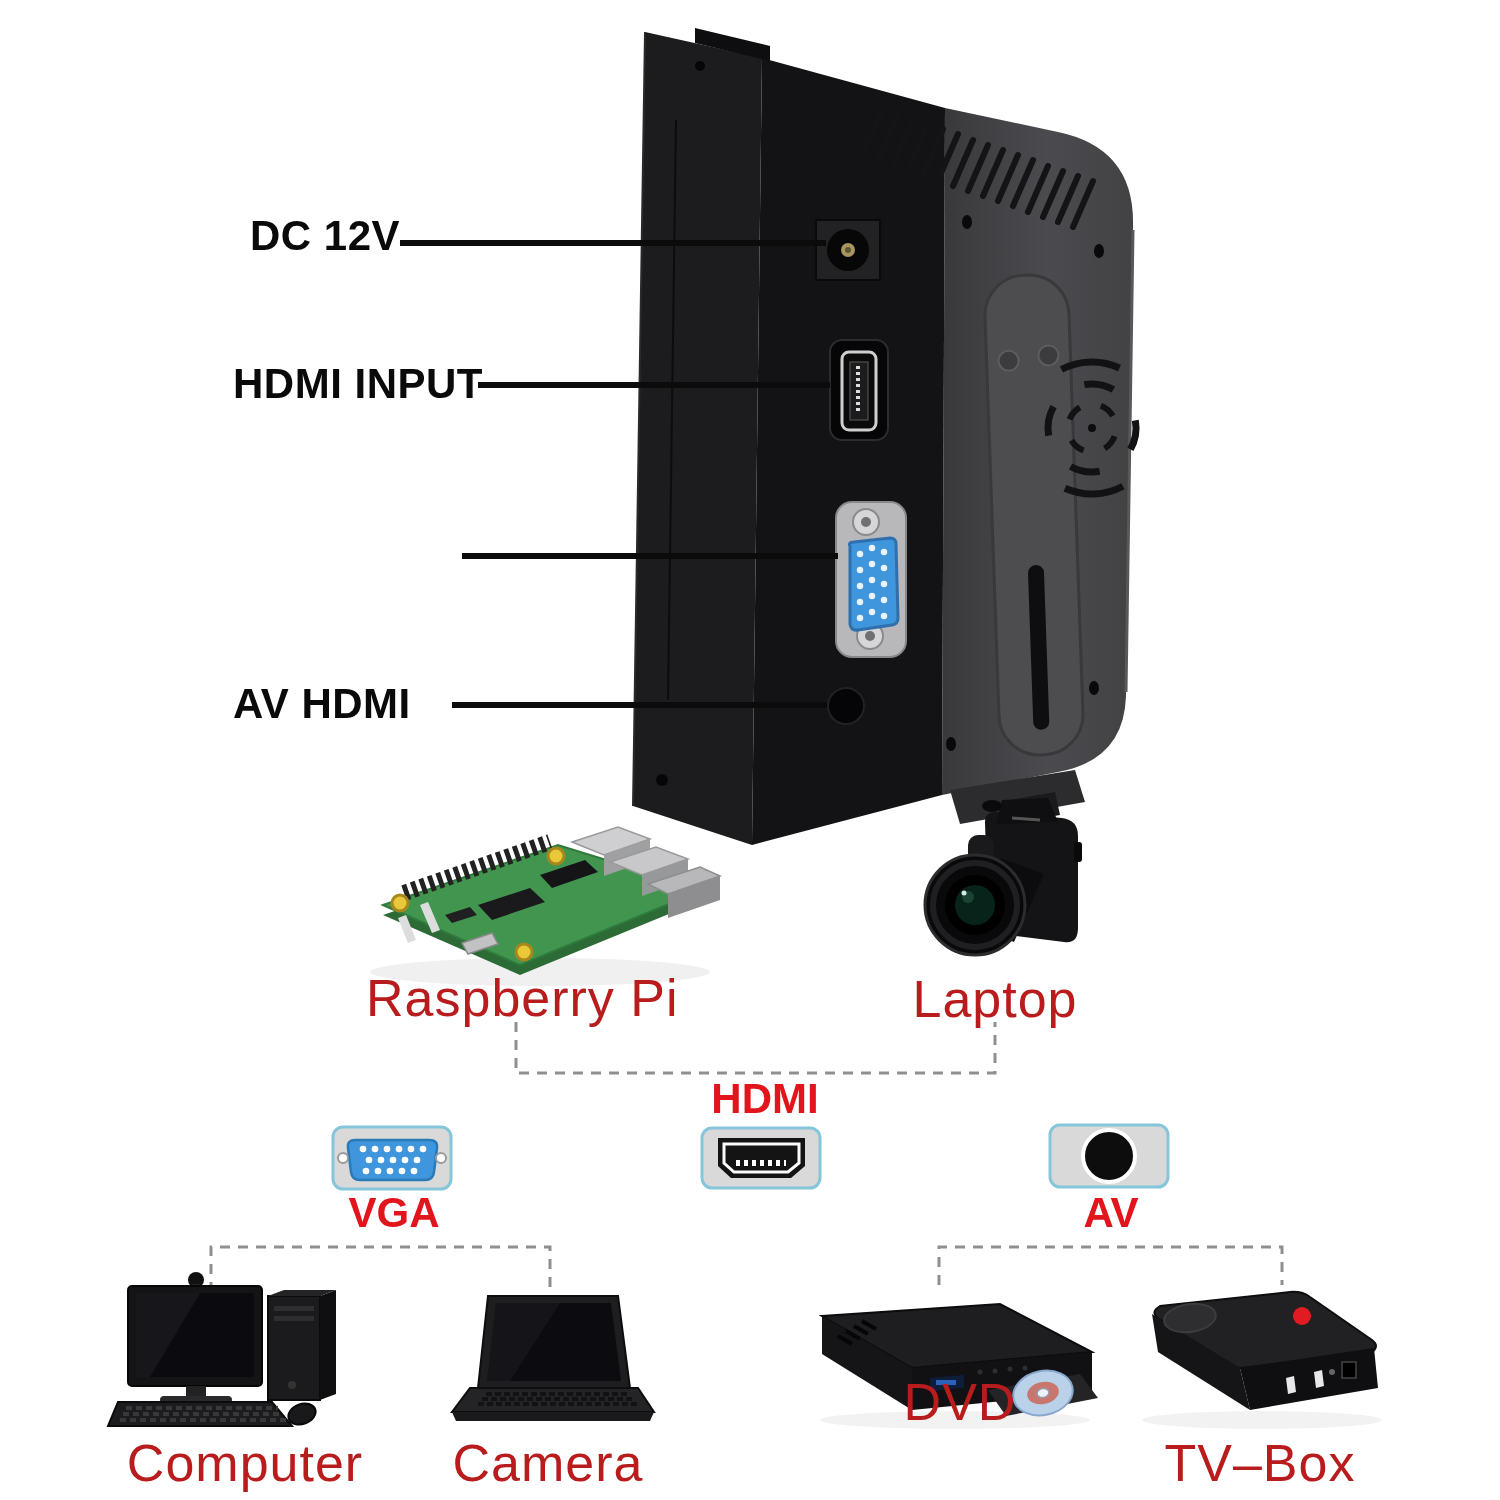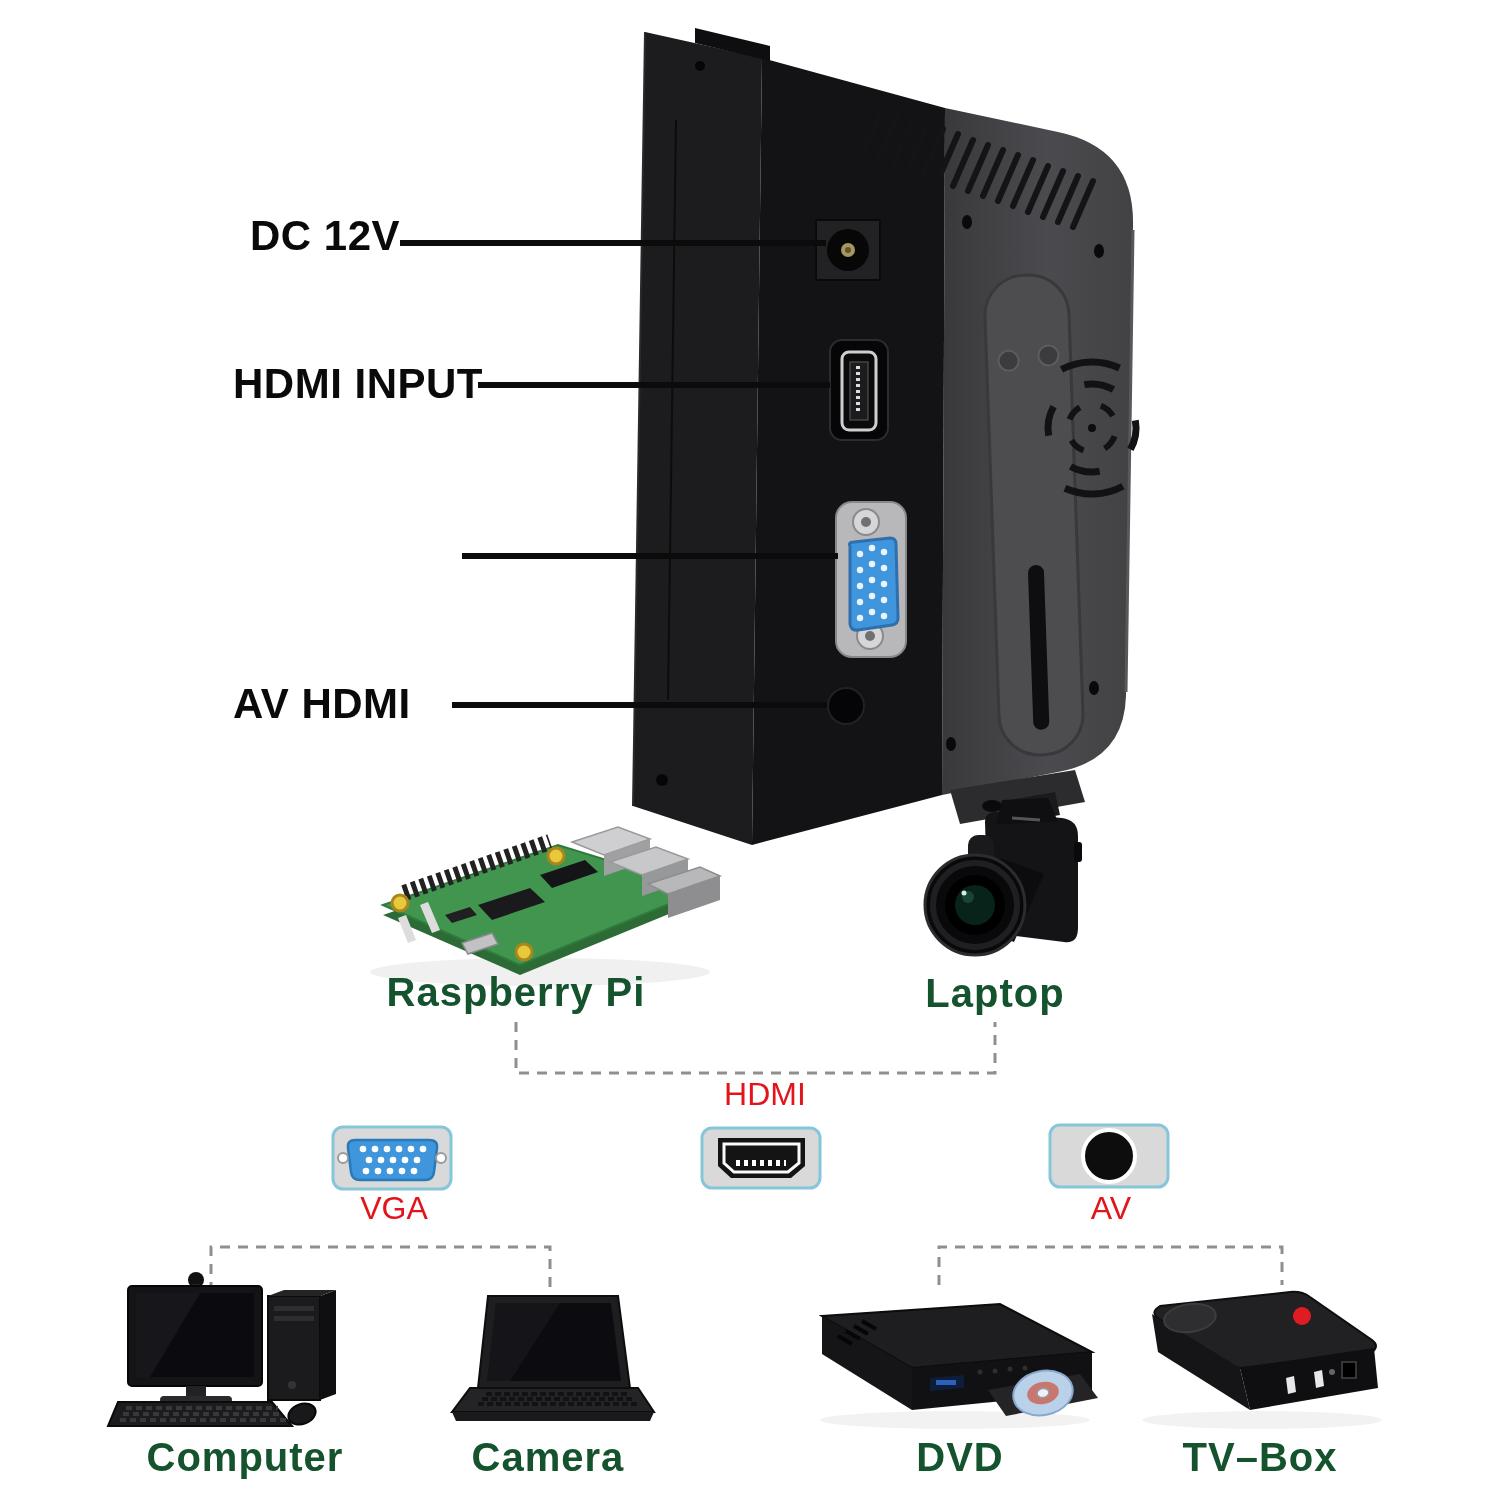--- a/index.html
+++ b/index.html
@@ -8,7 +8,7 @@
   .scene{position:absolute;left:0;top:0;width:1500px;height:1500px;}
   .lbl{position:absolute;line-height:1;white-space:nowrap;}
   .port-label{font-weight:bold;font-size:42px;color:#0a0a0a;letter-spacing:.5px;}
-  .dev-label{font-size:40px;color:#14532d;letter-spacing:1px;font-weight:bold;}
+  .dev-label{font-size:52px;color:#b91c1c;letter-spacing:1px;}
   .red-label{font-weight:normal;font-size:32px;color:#e2151c;}
   .centered{text-align:center;width:300px;}
 </style>

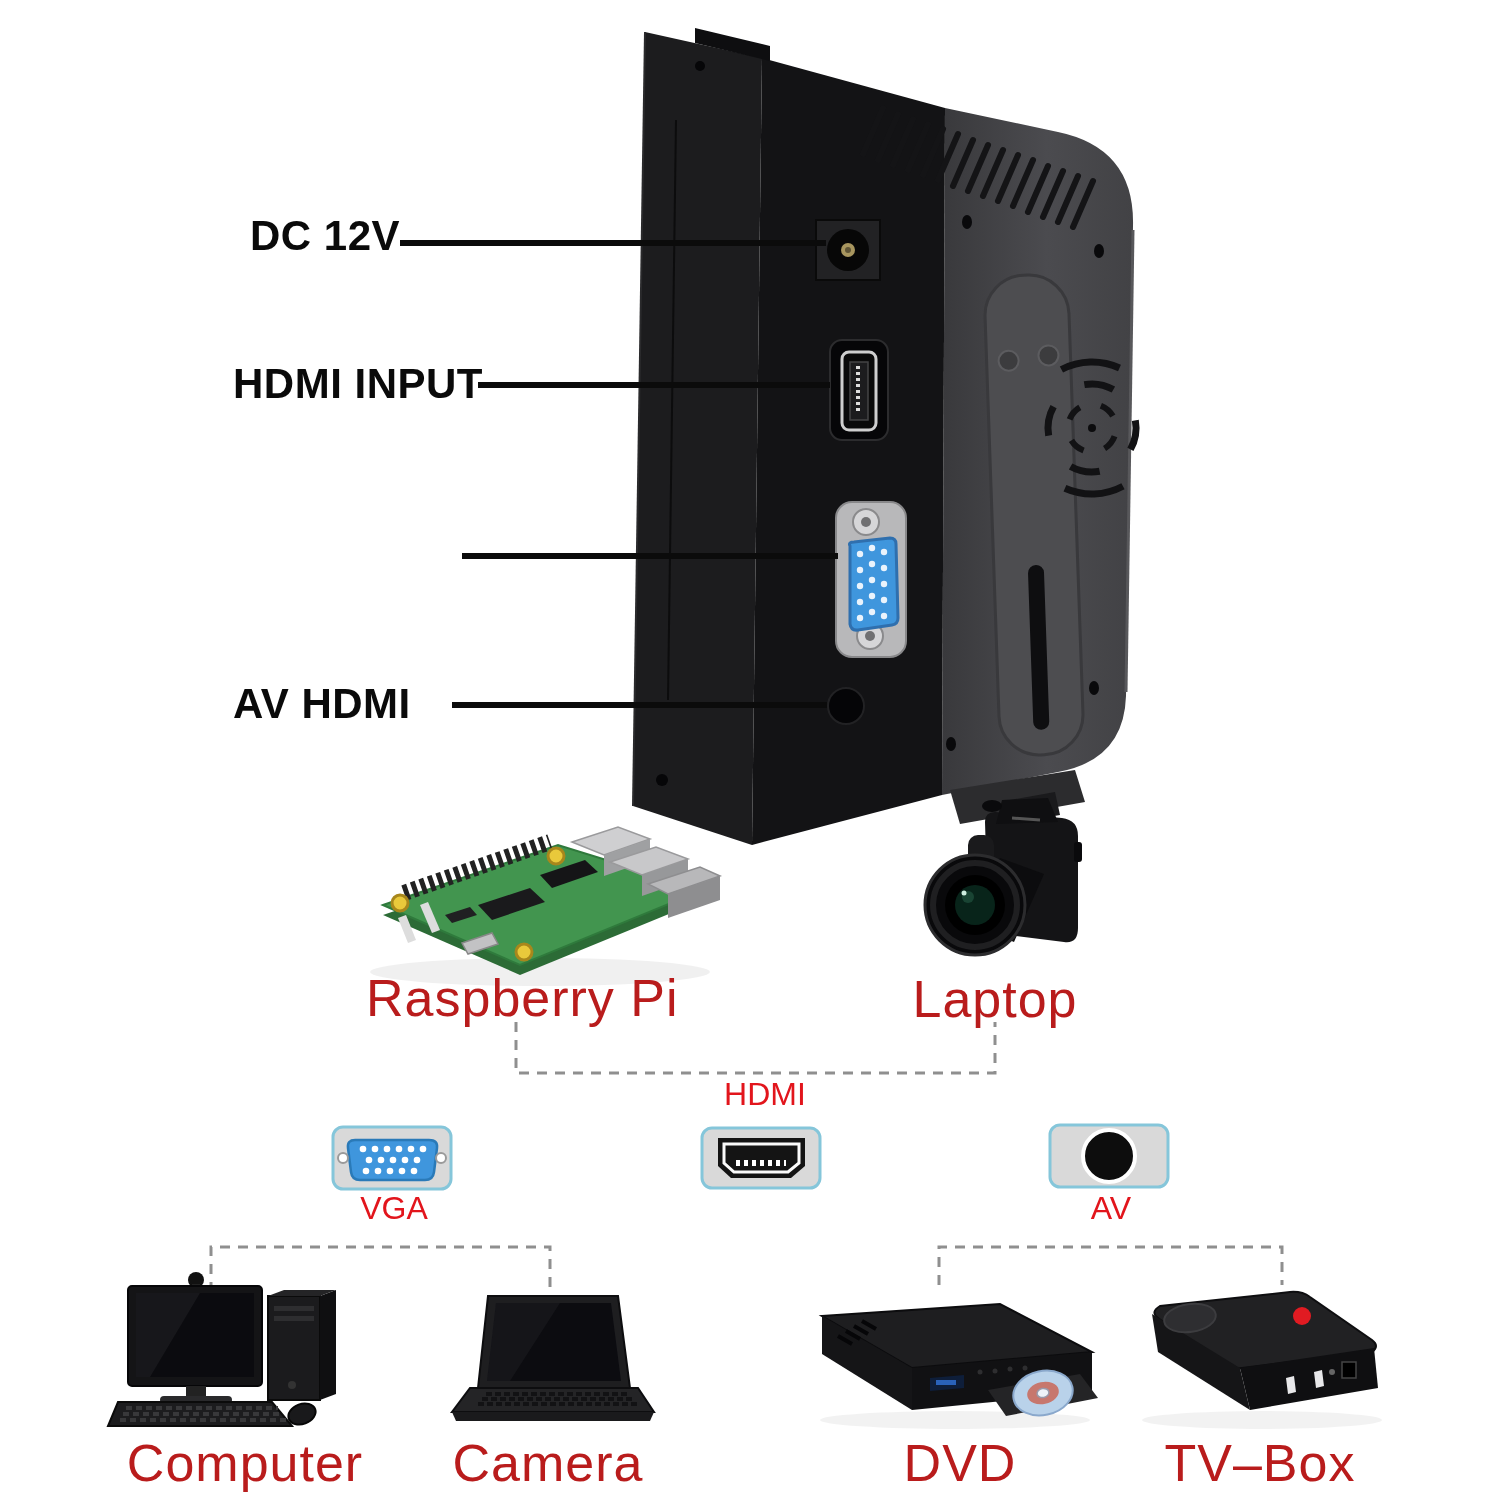--- a/index.html
+++ b/index.html
@@ -9,7 +9,7 @@
   .lbl{position:absolute;line-height:1;white-space:nowrap;}
   .port-label{font-weight:bold;font-size:42px;color:#0a0a0a;letter-spacing:.5px;}
   .dev-label{font-size:52px;color:#b91c1c;letter-spacing:1px;}
-  .red-label{font-weight:normal;font-size:32px;color:#e2151c;}
+  .red-label{font-weight:bold;font-size:42px;color:#e2151c;}
   .centered{text-align:center;width:300px;}
 </style>
 </head>

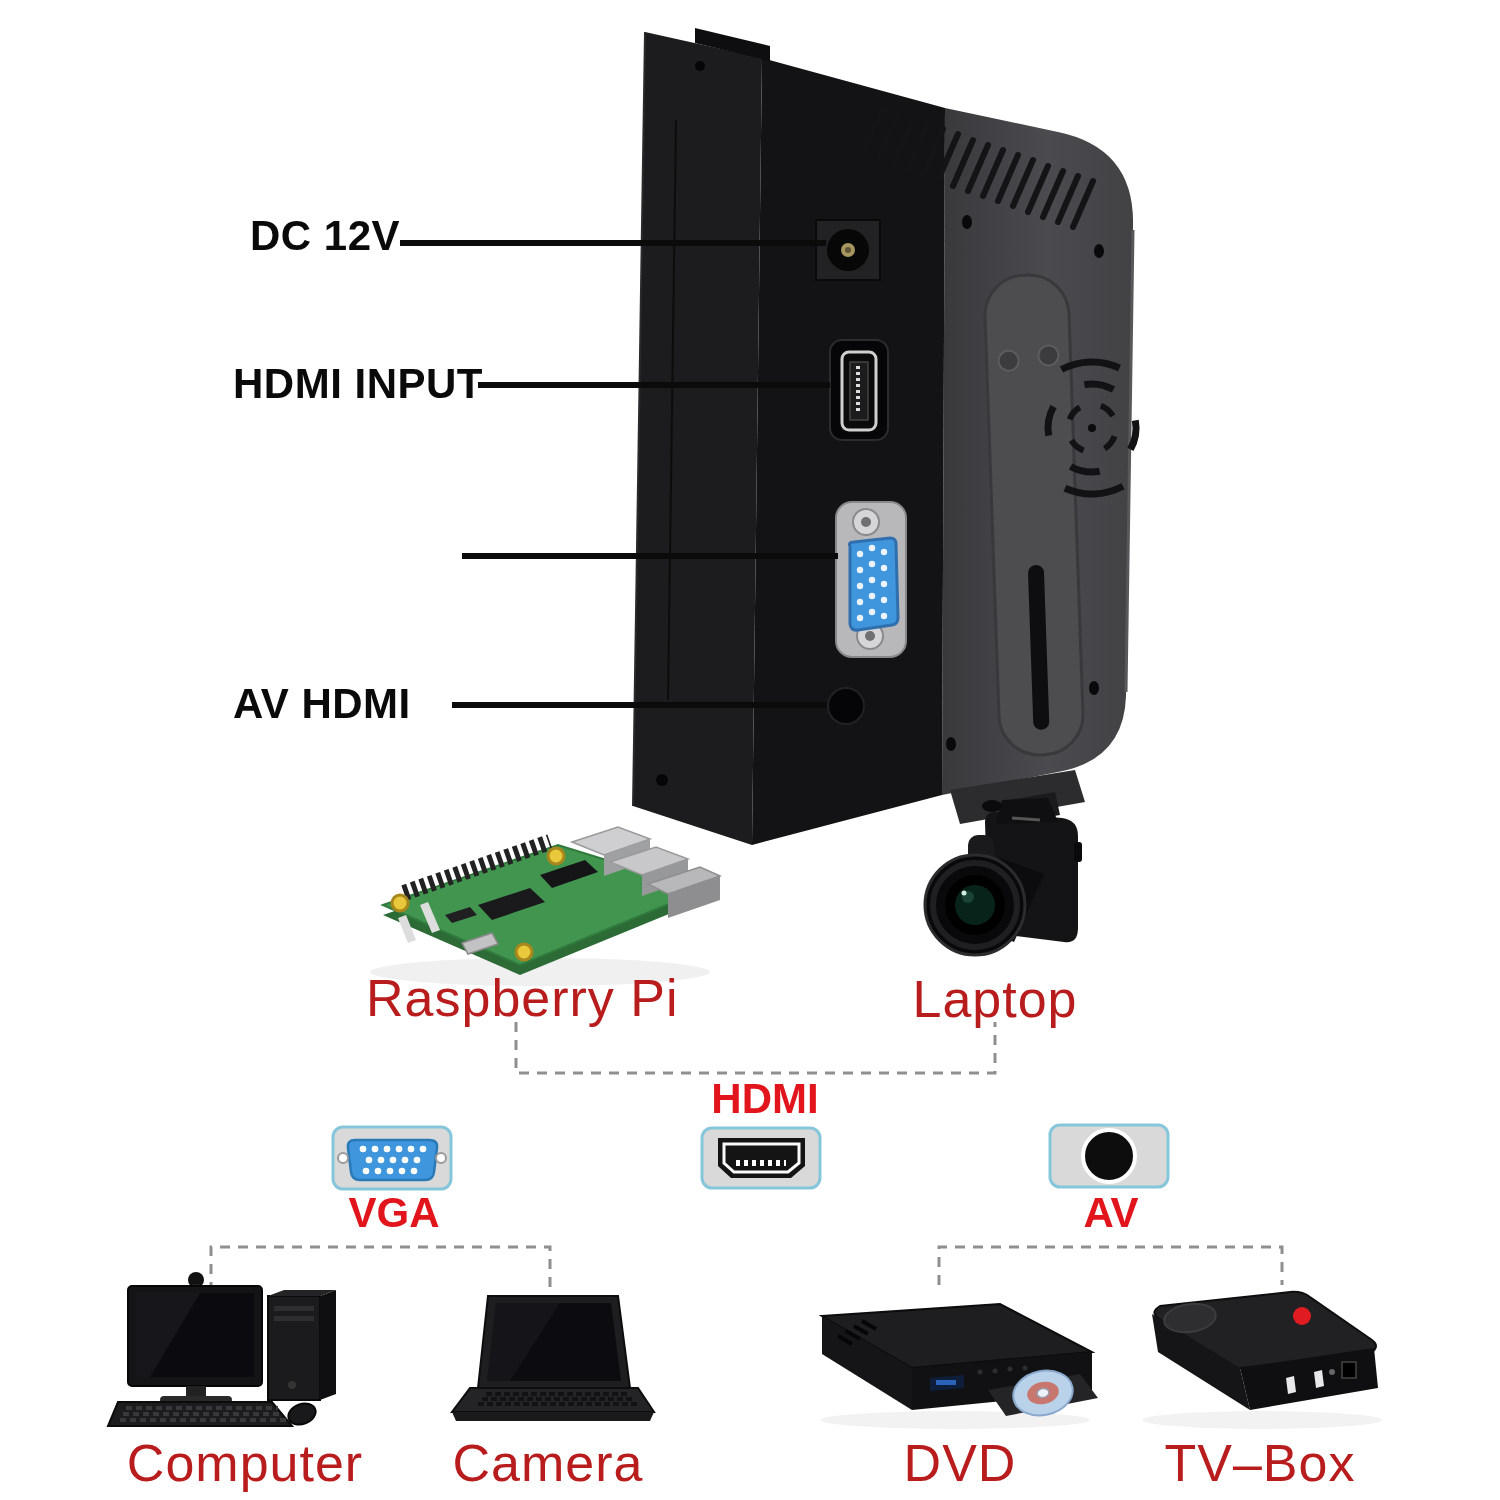--- a/index.html
+++ b/index.html
@@ -271,7 +271,7 @@
 
   <div class="lbl dev-label centered" style="left:95px; top:1437px;">Computer</div>
   <div class="lbl dev-label centered" style="left:398px; top:1437px;">Camera</div>
-  <div class="lbl dev-label centered" style="left:810px; top:1437px;text-align:center;">DVD</div>
+  <div class="lbl dev-label centered" style="left:810px; top:1376px;text-align:center;">DVD</div>
   <div class="lbl dev-label centered" style="left:1110px; top:1437px;">TV–Box</div>
 
 </div>

